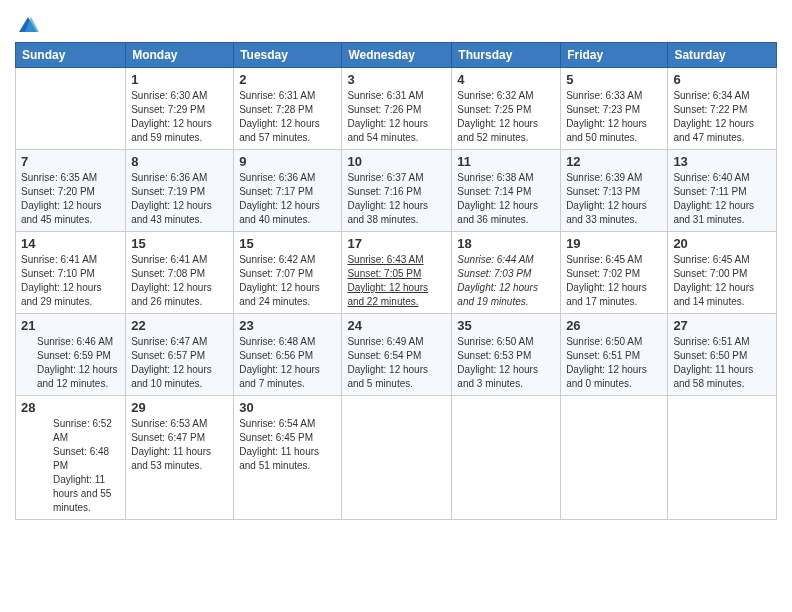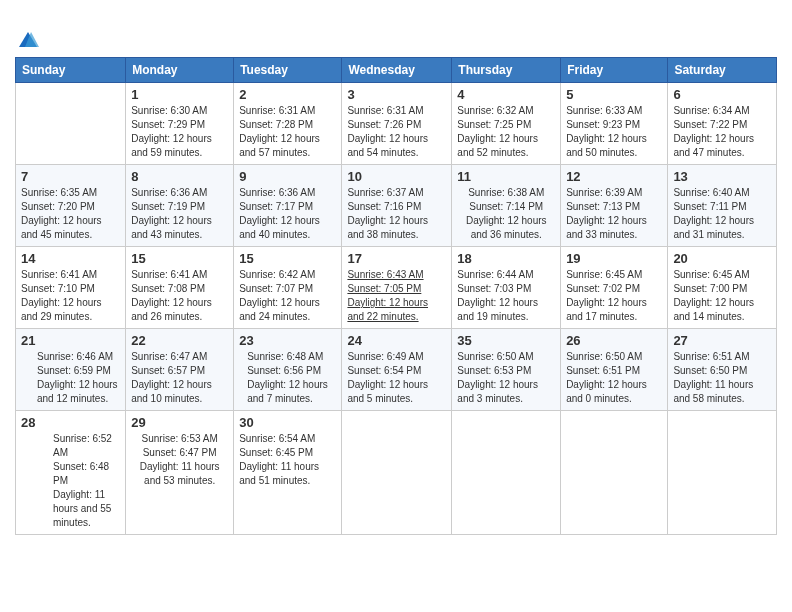--- a/index.html
+++ b/index.html
@@ -12,7 +12,7 @@
     }
     .container {
       width: 792px;
-      padding: 25px 15px;
+      padding: 10px 15px;
     }
     .header-row {
       display: flex;

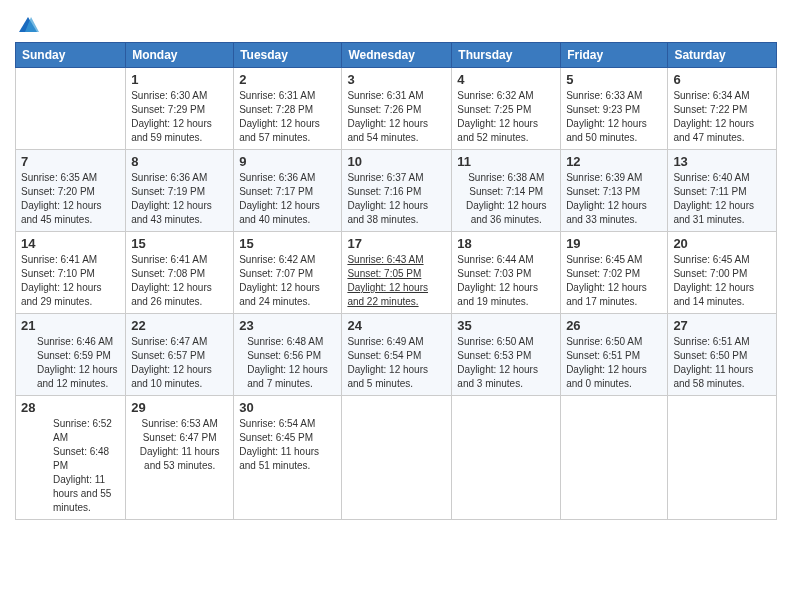--- a/index.html
+++ b/index.html
@@ -156,7 +156,7 @@
           <td>
             <div class="day-number">5</div>
             <div class="cell-text" style="white-space: pre-line;">Sunrise: 6:33 AM
-Sunset: 9:23 PM
+Sunset: 7:23 PM
 Daylight: 12 hours and 50 minutes.</div>
           </td>
           <td>

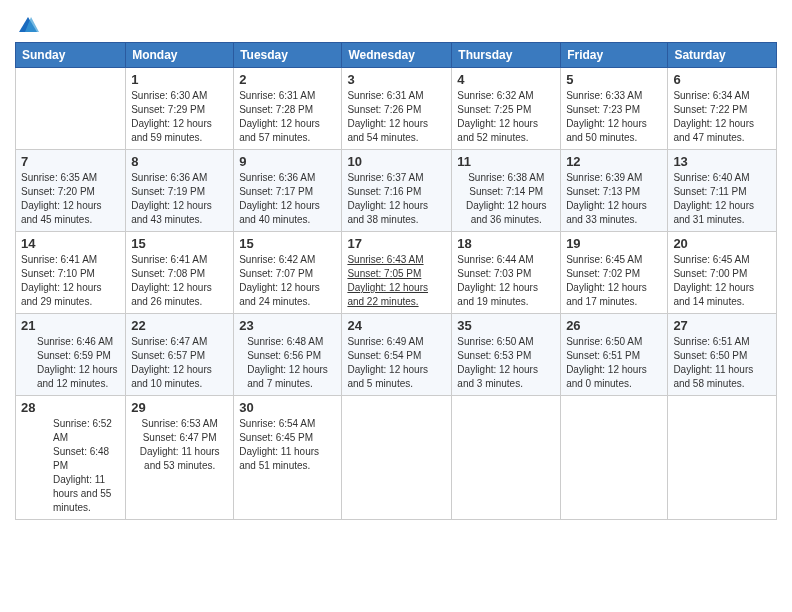--- a/index.html
+++ b/index.html
@@ -193,7 +193,7 @@
           </td>
           <td>
             <div class="day-number">11</div>
-            <div class="cell-text" style="white-space: pre-line; text-align: center;">Sunrise: 6:38 AM
+            <div class="cell-text" style="white-space: pre-line;">Sunrise: 6:38 AM
 Sunset: 7:14 PM
 Daylight: 12 hours and 36 minutes.</div>
           </td>

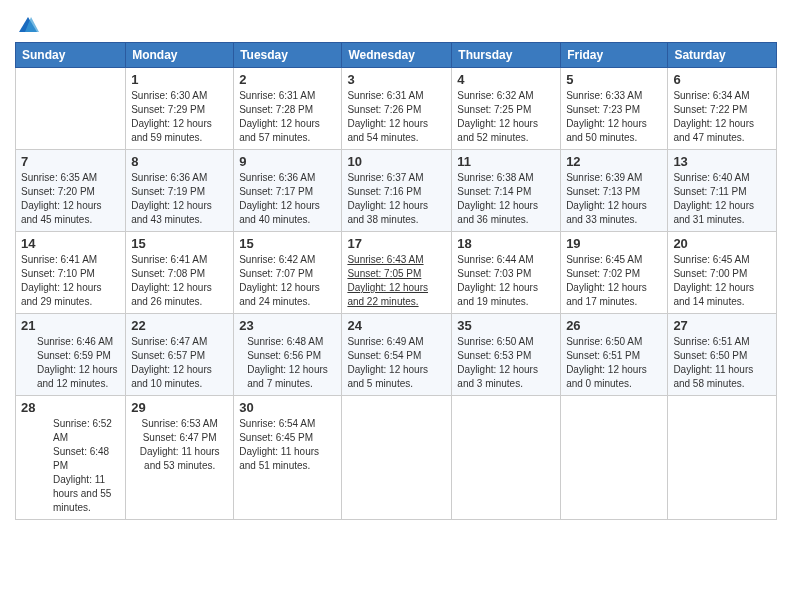--- a/index.html
+++ b/index.html
@@ -237,7 +237,7 @@
           </td>
           <td>
             <div class="day-number">18</div>
-            <div class="cell-text" style="white-space: pre-line;">Sunrise: 6:44 AM
+            <div class="cell-text" style="white-space: pre-line; font-style: italic;">Sunrise: 6:44 AM
 Sunset: 7:03 PM
 Daylight: 12 hours and 19 minutes.</div>
           </td>

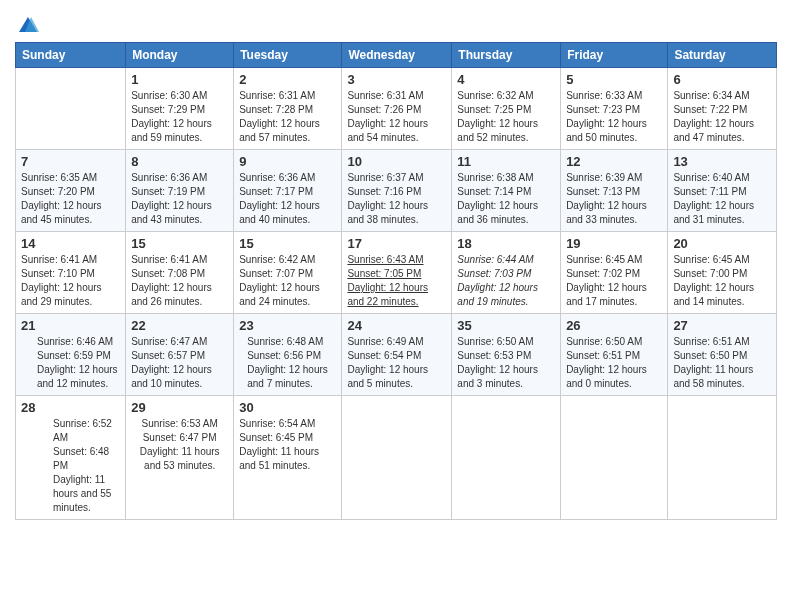--- a/index.html
+++ b/index.html
@@ -269,7 +269,7 @@
           </td>
           <td>
             <div class="day-number">23</div>
-            <div class="cell-text" style="white-space: pre-line; margin-left: 8px;">Sunrise: 6:48 AM
+            <div class="cell-text" style="white-space: pre-line;">Sunrise: 6:48 AM
 Sunset: 6:56 PM
 Daylight: 12 hours and 7 minutes.</div>
           </td>

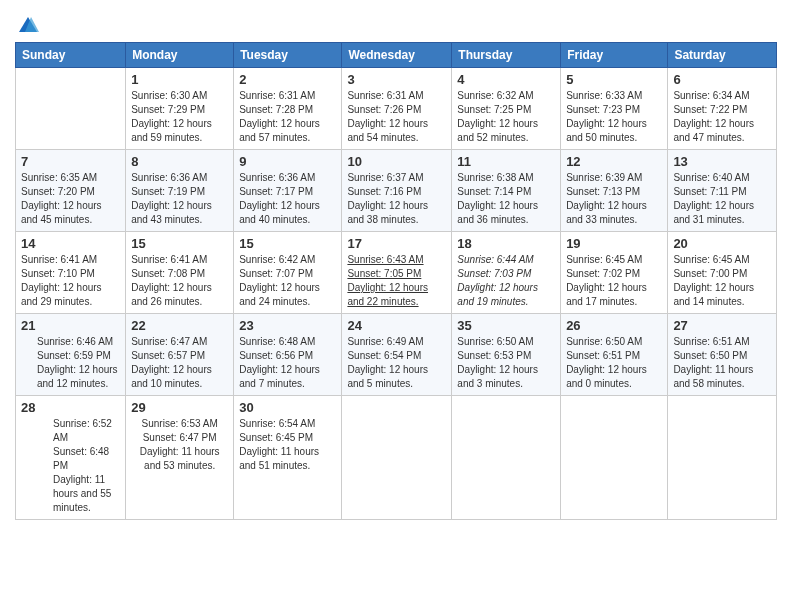--- a/index.html
+++ b/index.html
@@ -307,7 +307,7 @@
           </td>
           <td>
             <div class="day-number">29</div>
-            <div class="cell-text" style="white-space: pre-line; text-align: center;">Sunrise: 6:53 AM
+            <div class="cell-text" style="white-space: pre-line;">Sunrise: 6:53 AM
 Sunset: 6:47 PM
 Daylight: 11 hours and 53 minutes.</div>
           </td>

